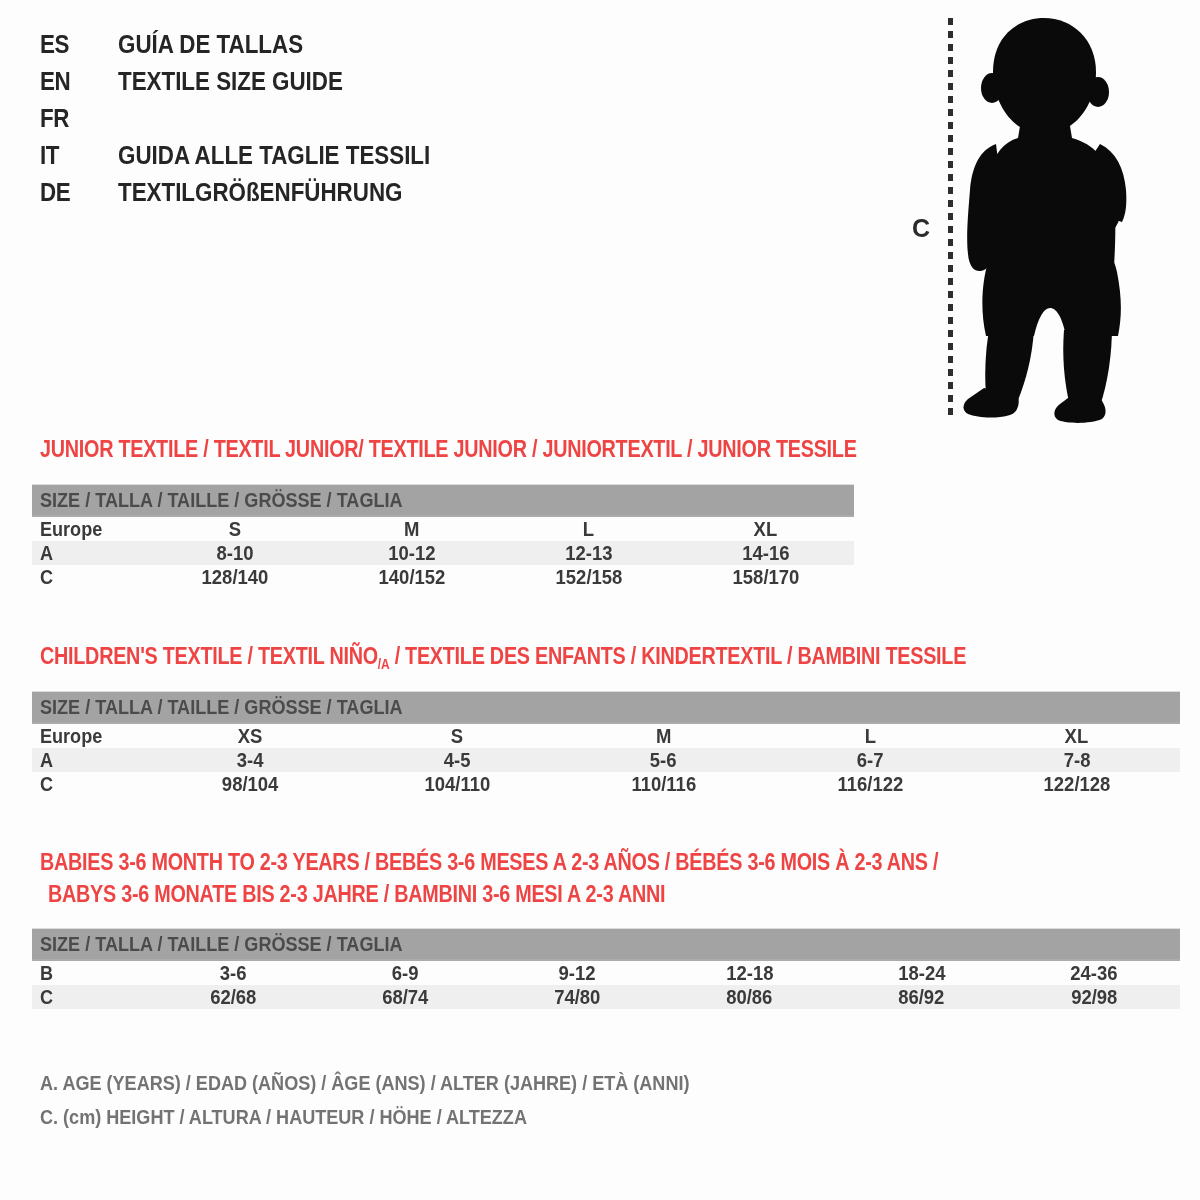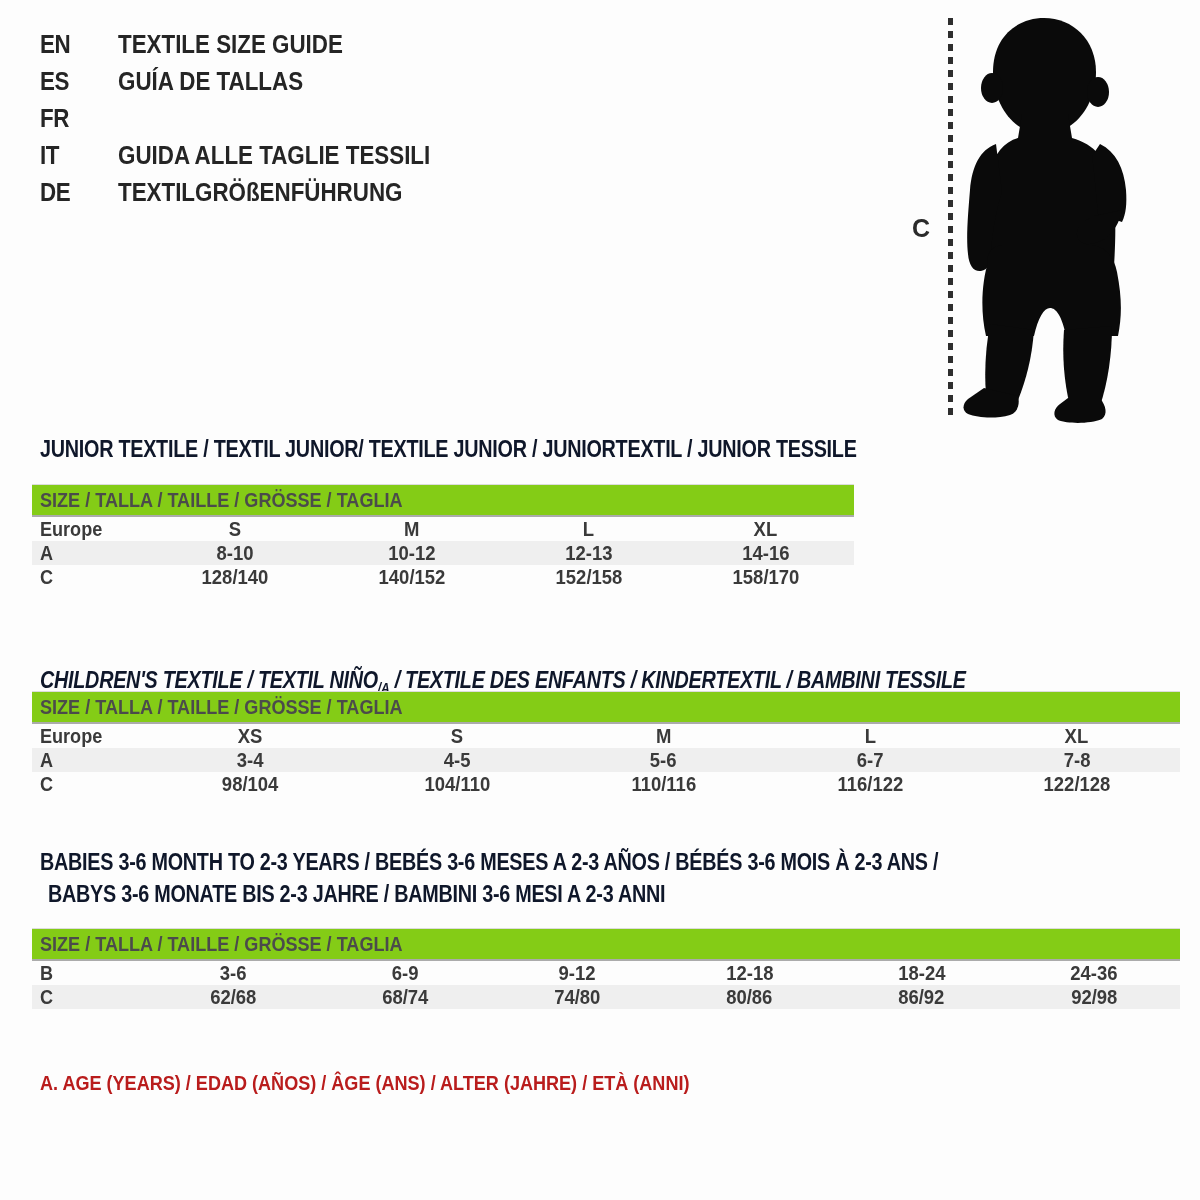--- a/index.html
+++ b/index.html
@@ -59,12 +59,12 @@
 
 <div class="abs lang-block">
   <div class="lang-row">
+    <span class="lang-code"><span class="cond">ES</span></span>
+    <span class="lang-label"><span class="cond">GUÍA DE TALLAS</span></span>
+  </div>
+  <div class="lang-row">
     <span class="lang-code"><span class="cond">EN</span></span>
     <span class="lang-label"><span class="cond">TEXTILE SIZE GUIDE</span></span>
-  </div>
-  <div class="lang-row">
-    <span class="lang-code"><span class="cond">ES</span></span>
-    <span class="lang-label"><span class="cond">GUÍA DE TALLAS</span></span>
   </div>
   <div class="lang-row">
     <span class="lang-code"><span class="cond">FR</span></span>

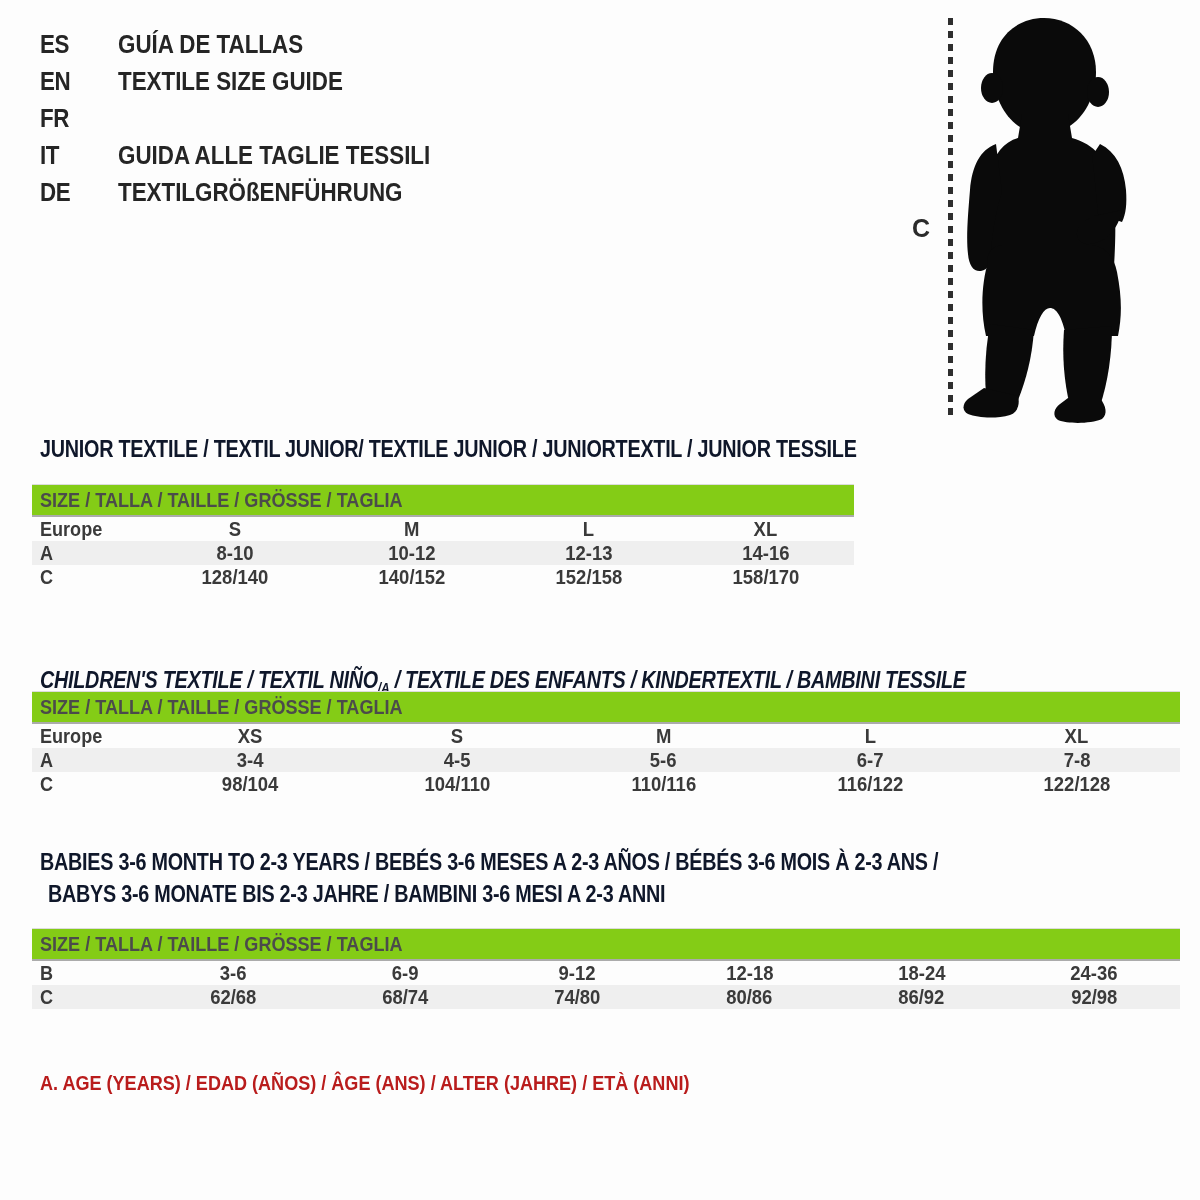--- a/index.html
+++ b/index.html
@@ -31,7 +31,7 @@
   .figure-svg { left:960px; top:14px; }
 
   
-  .sec-heading { font-size:23px; font-weight:700; color:#0f172a; letter-spacing:-.3px; }
+  .sec-heading { font-size:23px; font-weight:700; color:#ef4444; letter-spacing:-.3px; }
   .sub { font-size:14px; vertical-align:-5px; }
 
   

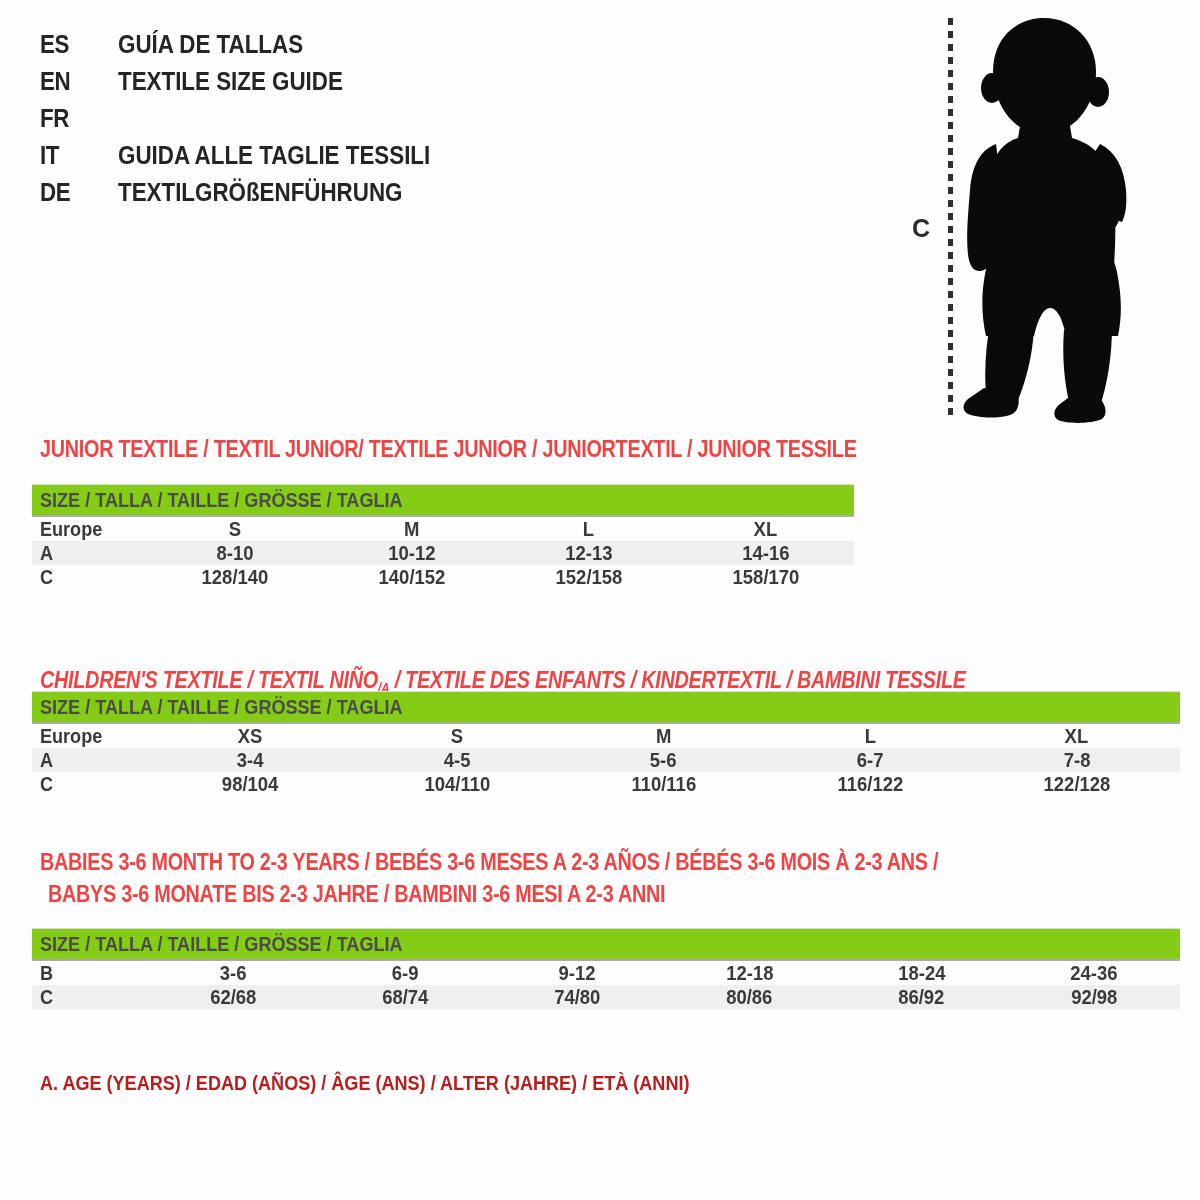--- a/index.html
+++ b/index.html
@@ -38,7 +38,7 @@
   table { border-collapse:collapse; table-layout:fixed; }
   td { overflow:hidden; }
   .sizebar {
-    background:#84cc16;
+    background:#a3a3a3;
     border-top:1px solid #dcdcdc;
     border-bottom:2px solid #ababab;
     height:31px;

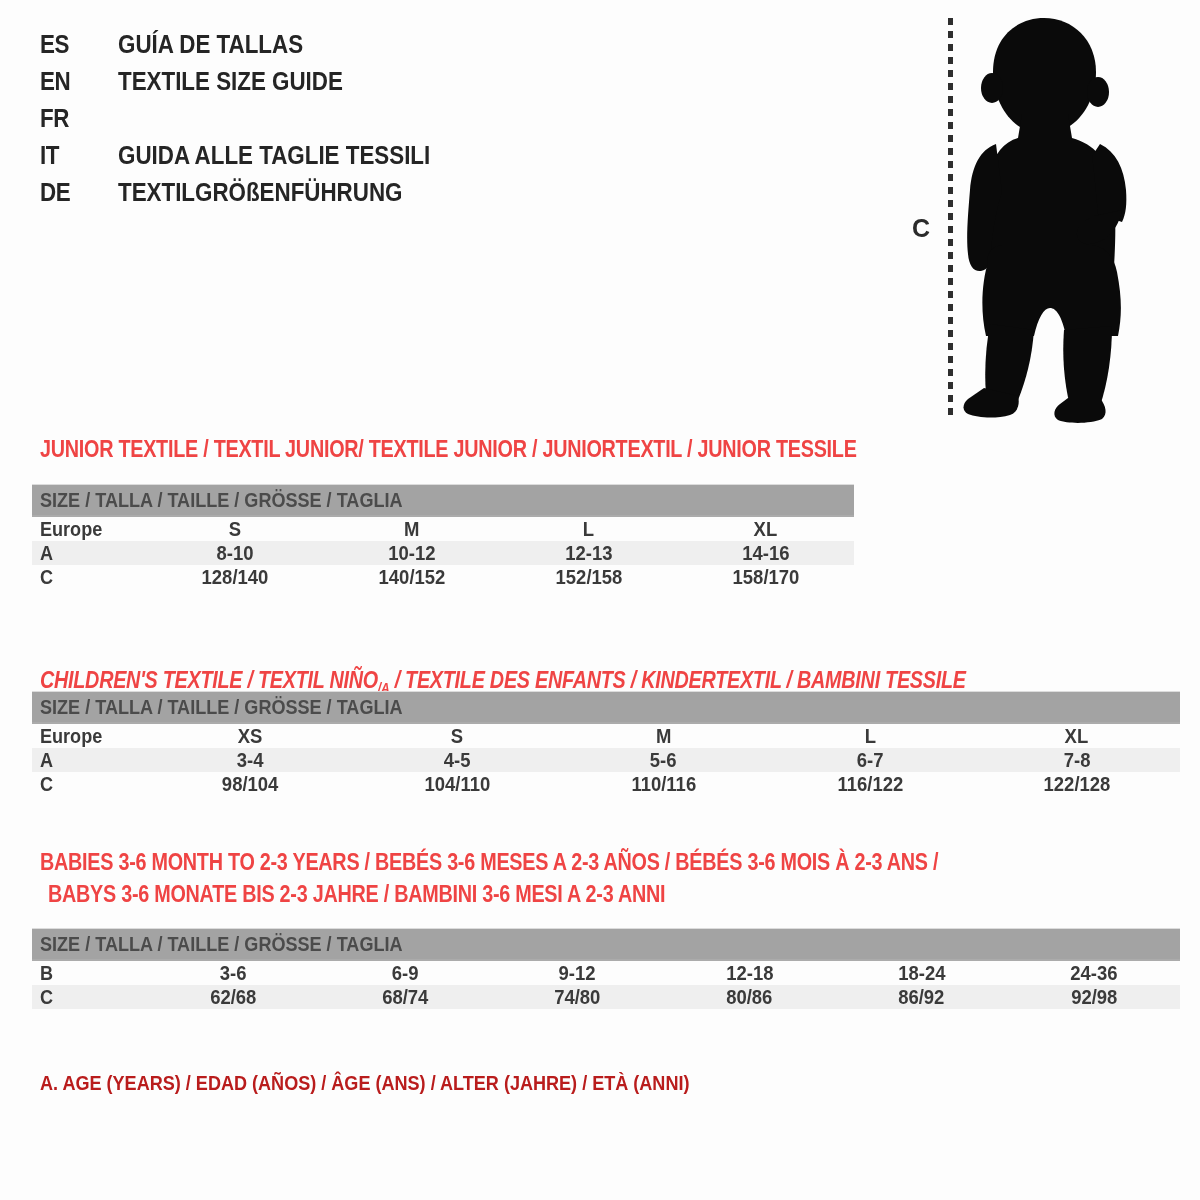--- a/index.html
+++ b/index.html
@@ -149,7 +149,7 @@
 </tbody>
   </table>
 
-<div class="abs sec-heading" style="left:40px; top:667px;font-style:italic;">
+<div class="abs sec-heading" style="left:40px; top:643px;">
   <span class="cond"><span>CHILDREN'S TEXTILE / TEXTIL NIÑO</span><span class="sub">/A</span><span> / TEXTILE DES ENFANTS / KINDERTEXTIL / BAMBINI TESSILE</span></span>
 </div>
 

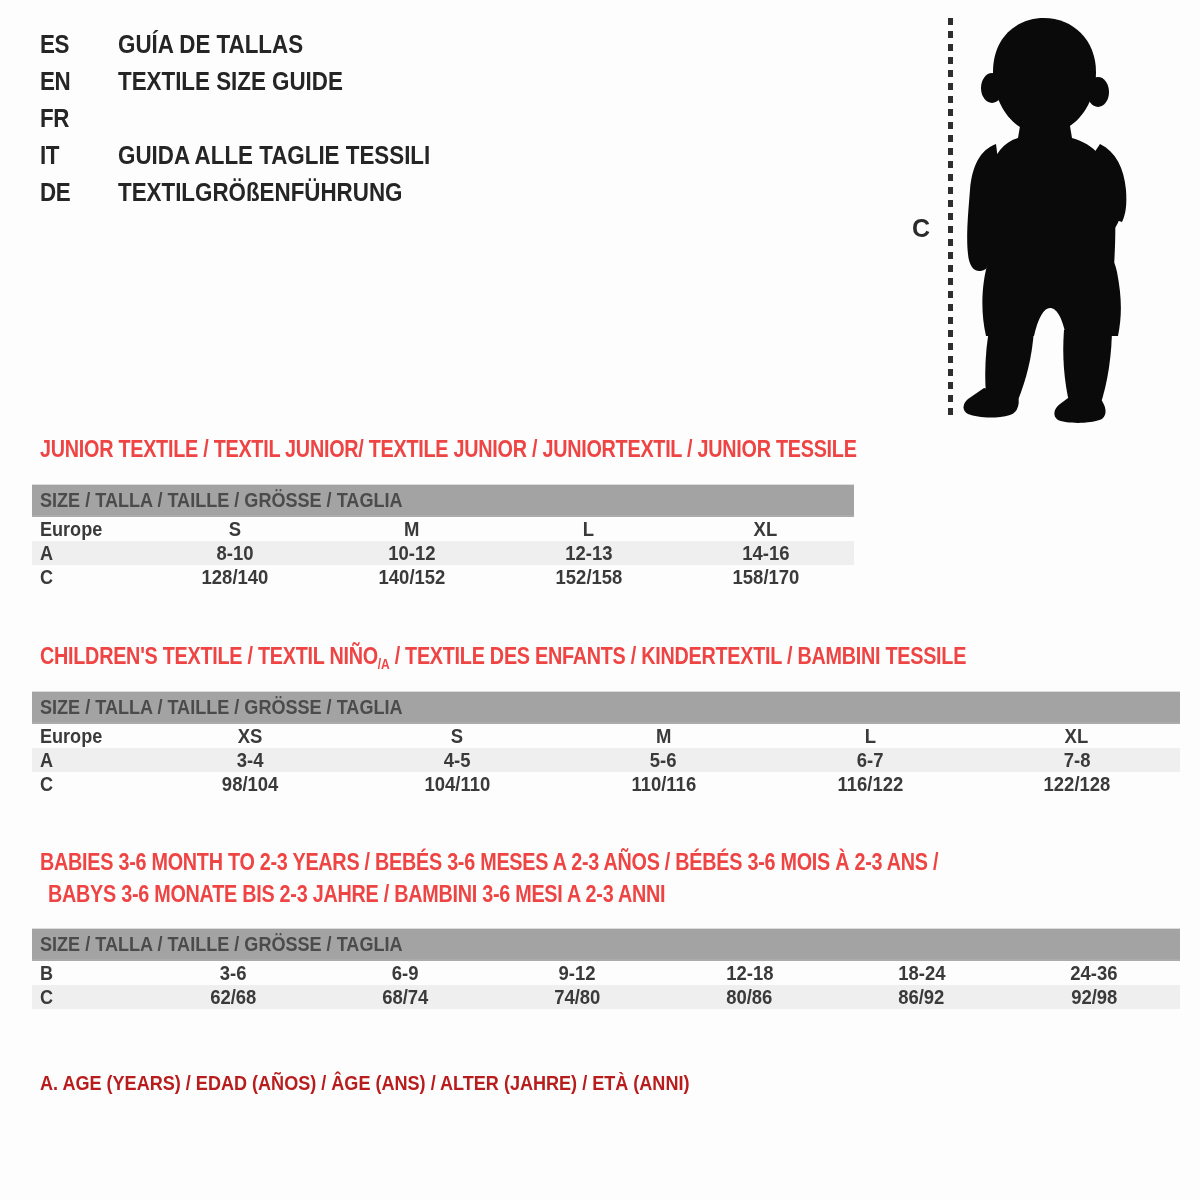--- a/index.html
+++ b/index.html
@@ -52,7 +52,7 @@
   .val { text-align:center; font-size:21px; font-weight:700; color:#3a3a3a; }
 
   
-  .legend-line { height:34px; font-size:21px; font-weight:700; color:#b91c1c; }
+  .legend-line { height:34px; font-size:21px; font-weight:700; color:#737373; }
 </style>
 </head>
 <body>

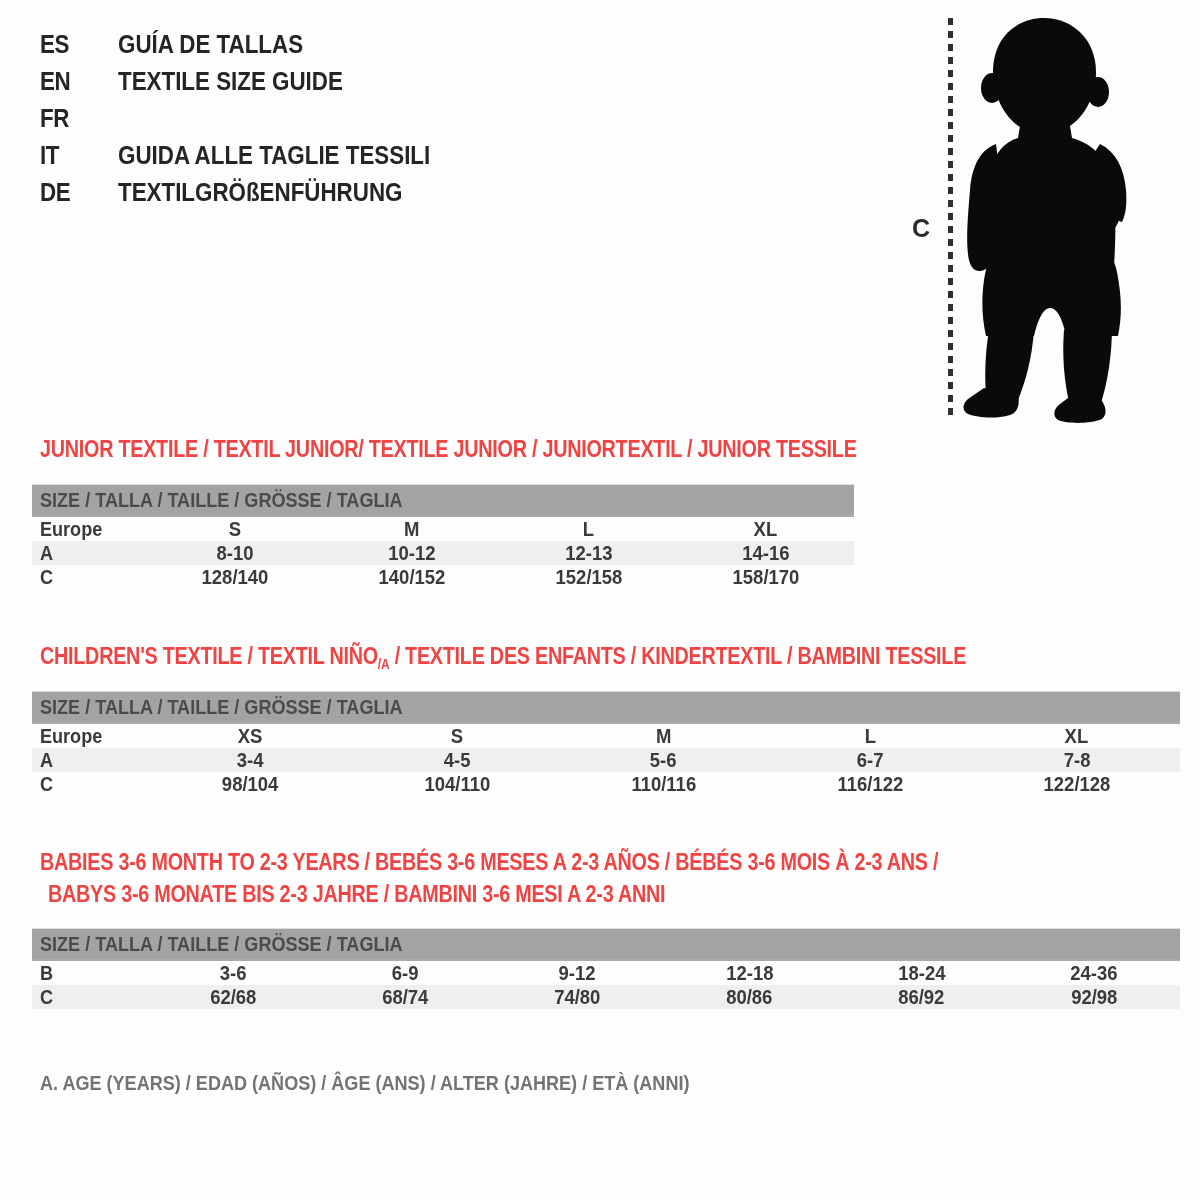--- a/index.html
+++ b/index.html
@@ -237,6 +237,7 @@
 
 <div class="abs" style="left:40px; top:1071px;">
   <div class="legend-line"><span class="cond">A. AGE (YEARS) / EDAD (AÑOS) / ÂGE (ANS) / ALTER (JAHRE) / ETÀ (ANNI)</span></div>
+  <div class="legend-line"><span class="cond">C. (cm) HEIGHT / ALTURA / HAUTEUR / HÖHE / ALTEZZA</span></div>
 </div>
 
 </body></html>

